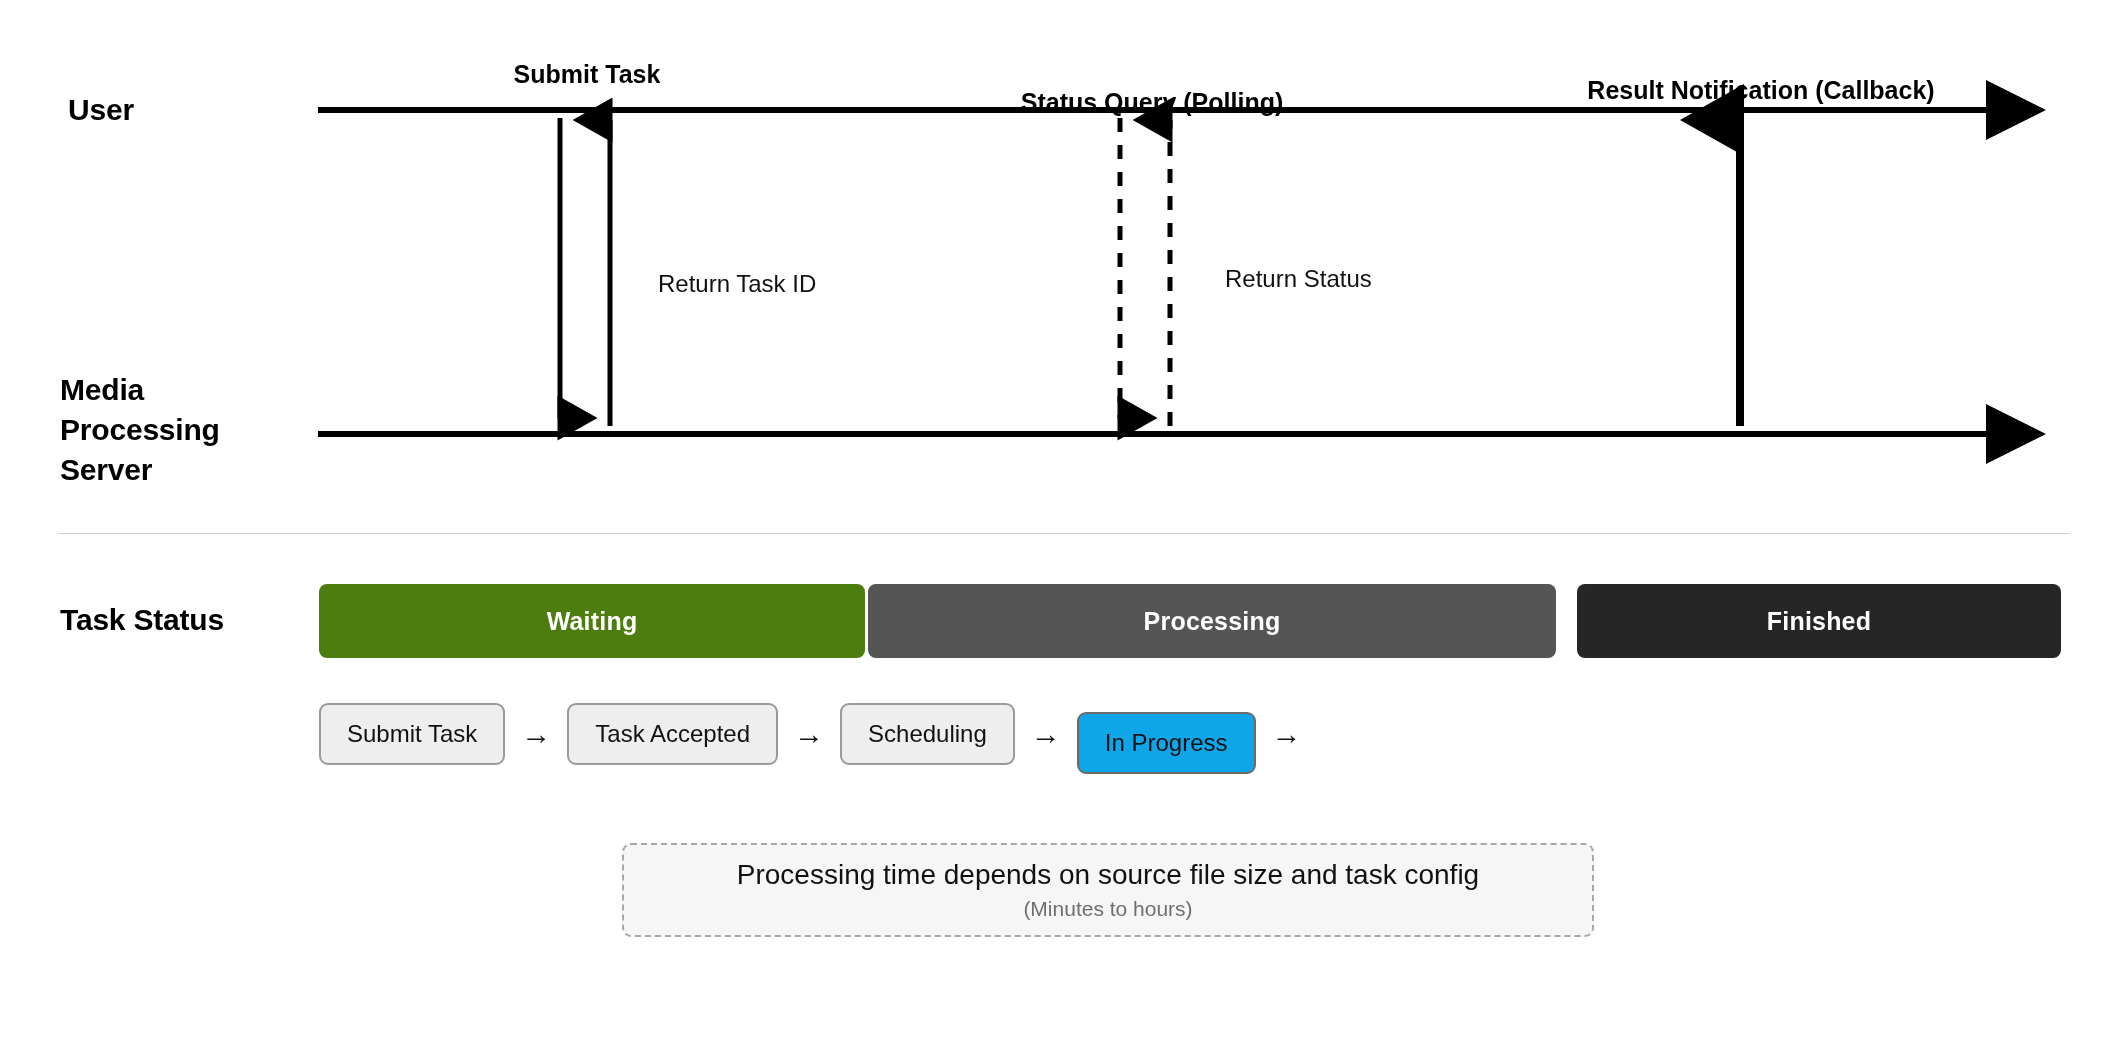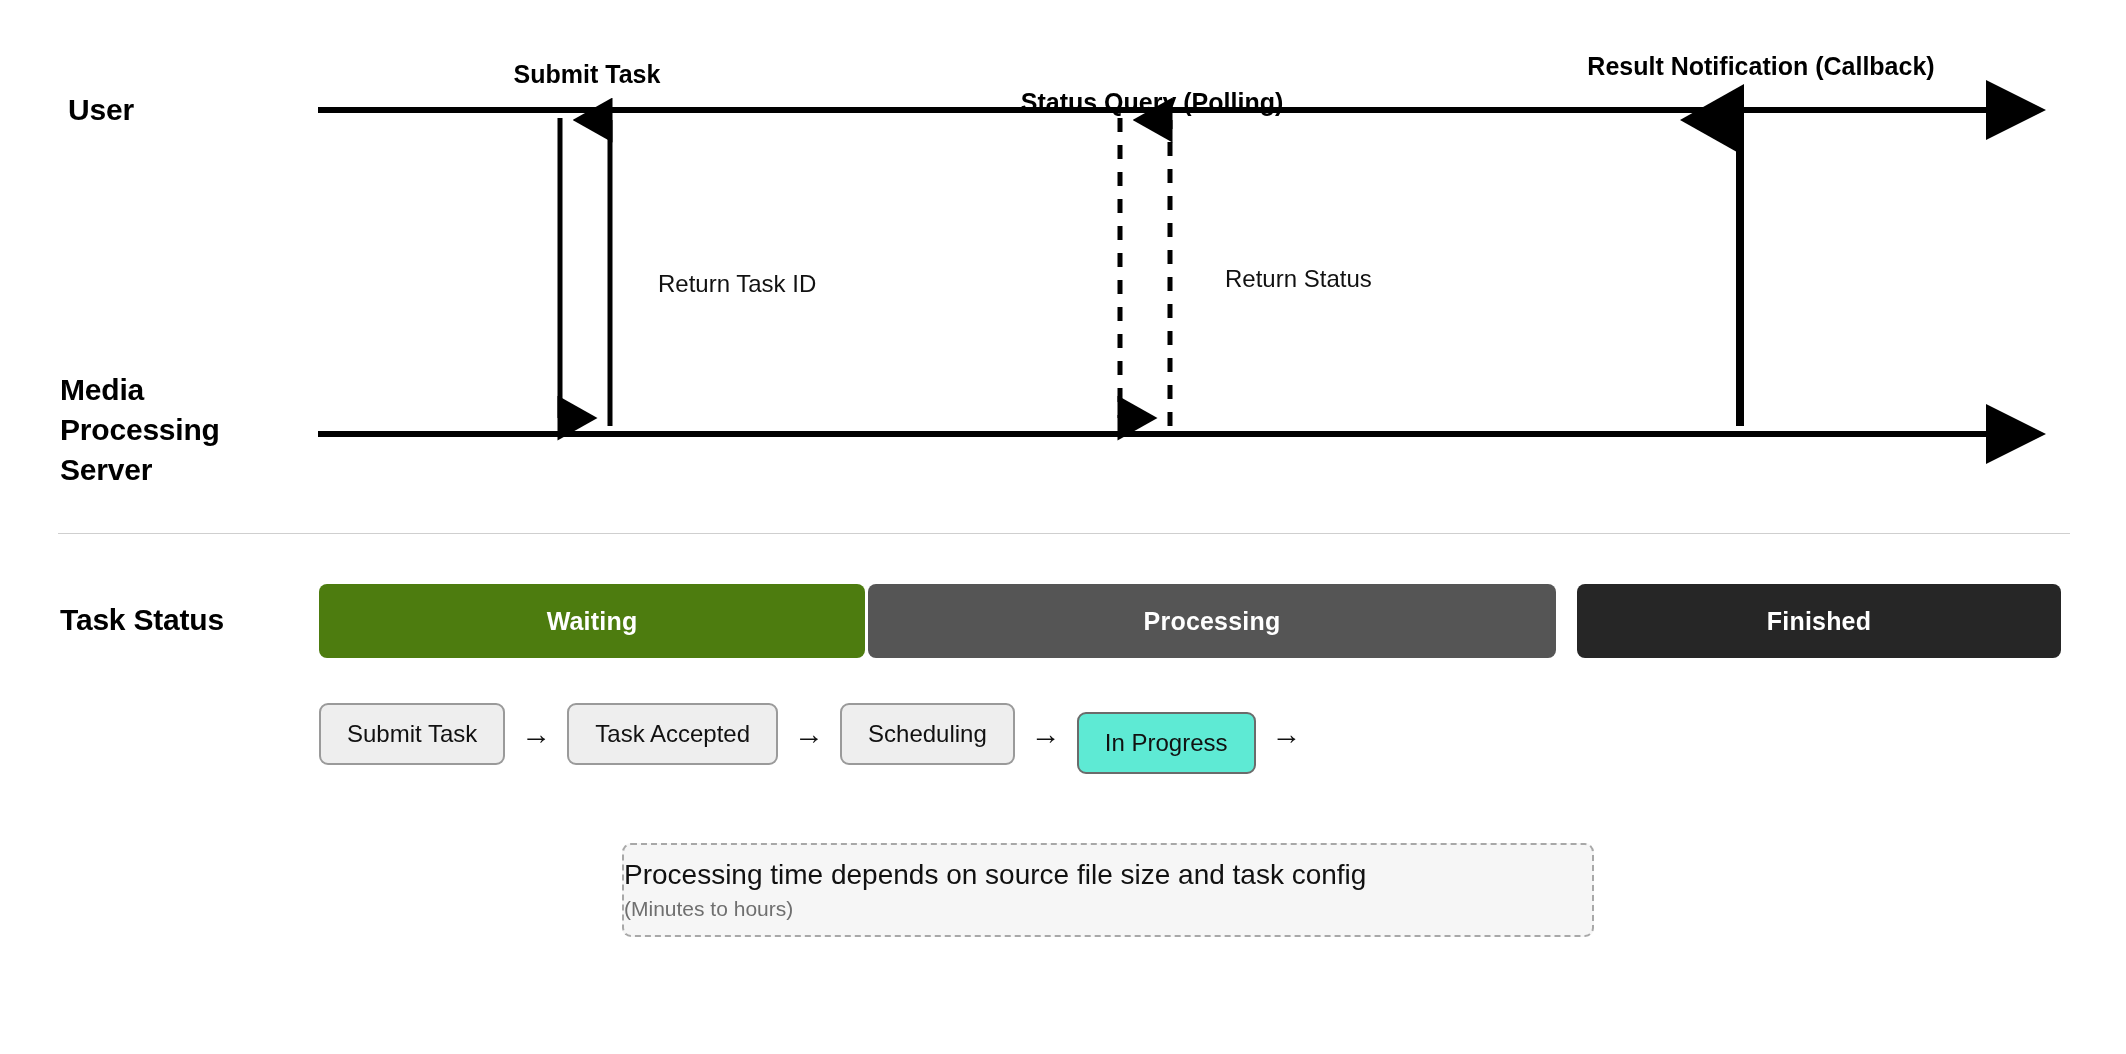--- a/index.html
+++ b/index.html
@@ -56,7 +56,7 @@
   }
   #cap-submit   { left: 587px;  top: 60px; }
   #cap-poll     { left: 1152px; top: 60px; margin-top: 28px; }
-  #cap-callback { left: 1761px; top: 52px; text-align: center; }
+  #cap-callback { left: 1761px; top: 76px; text-align: center; }
 
   .msg-inline-label {
     position: absolute;

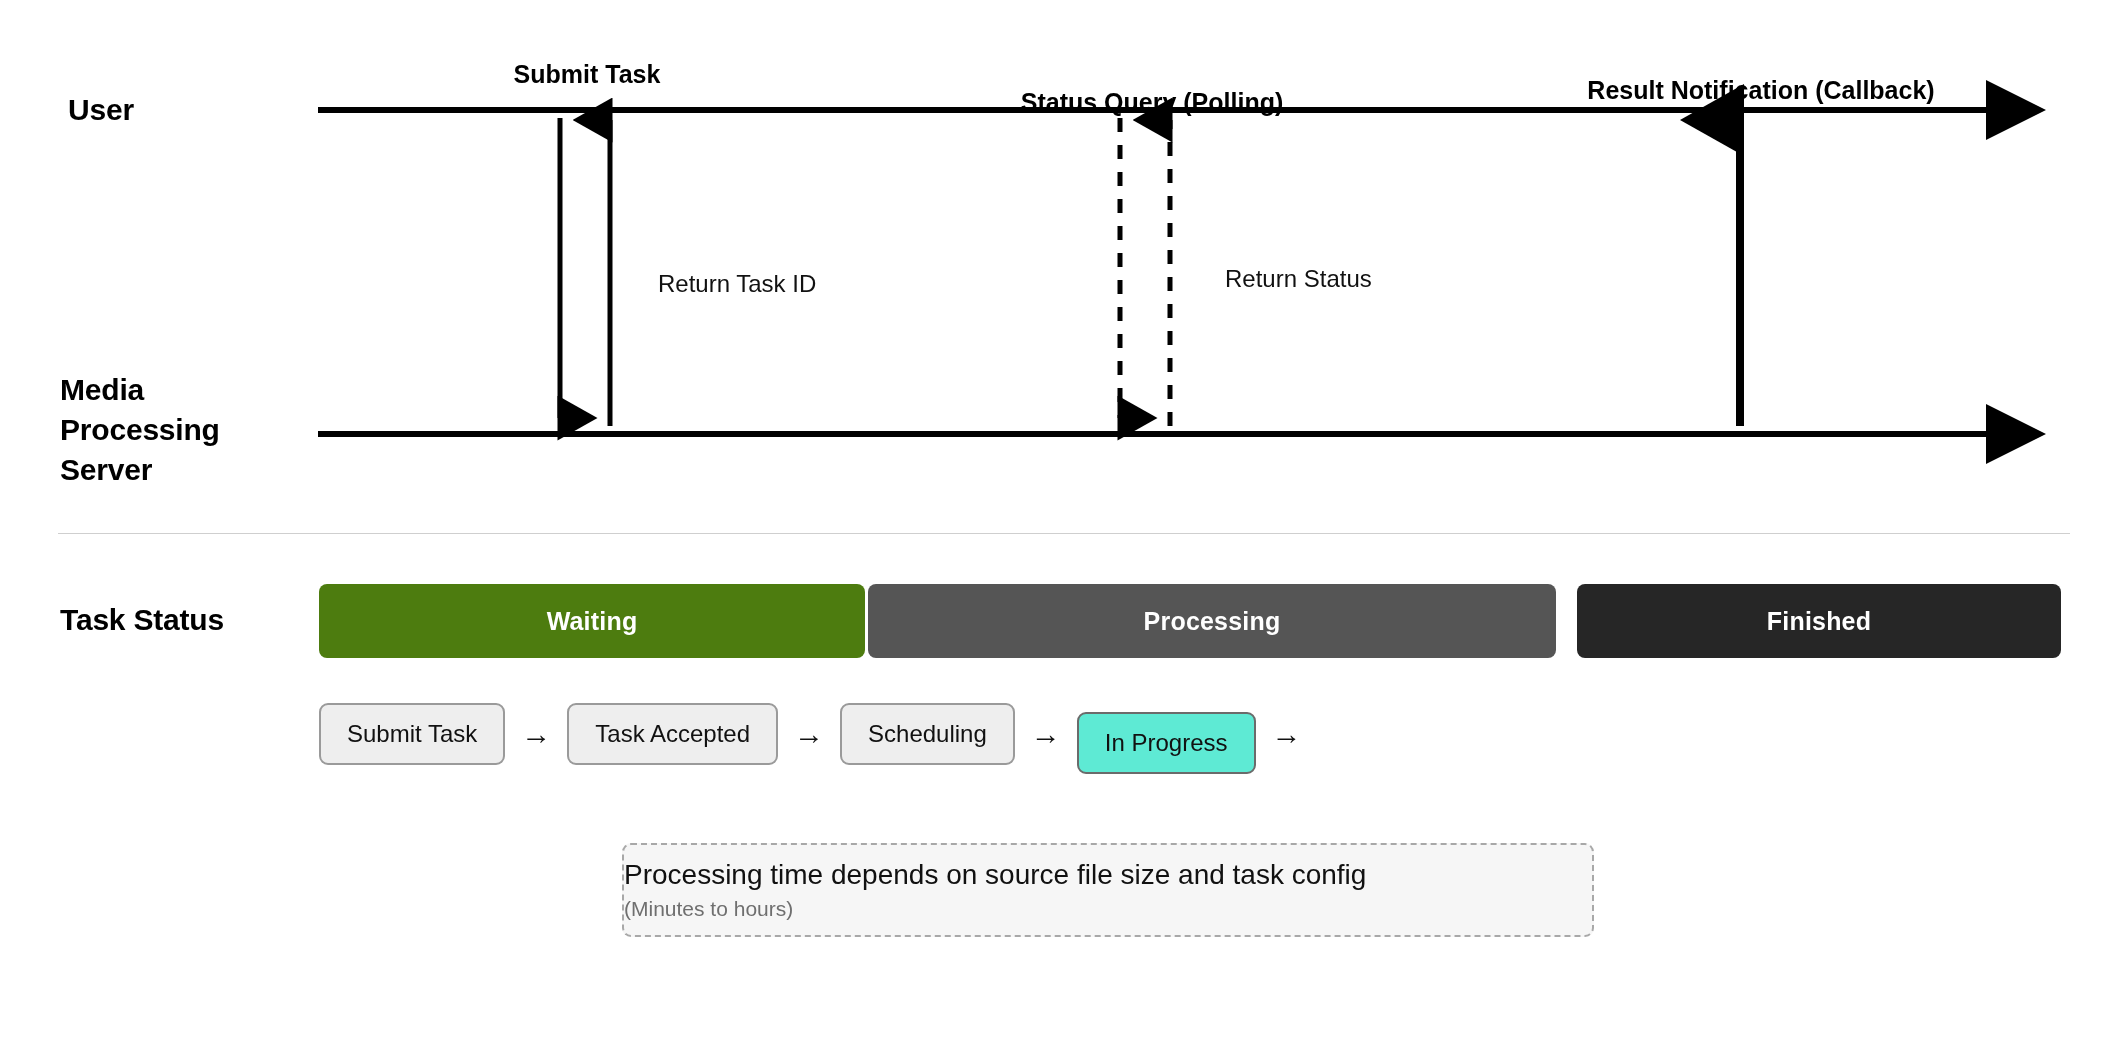--- a/index.html
+++ b/index.html
@@ -124,7 +124,7 @@
     padding: 0 26px;
     white-space: nowrap;
   }
-  .chip.strong  { border-color: #6b6b6b; background: #5eead4; margin-top: 18px; }
+  .chip.strong  { border-color: #6b6b6b; background: #0ea5e9; margin-top: 18px; }
   .chip.stronger{ border-color: #333333; background: #dedede; border-width: 3px; }
 
   .chip-arrow {

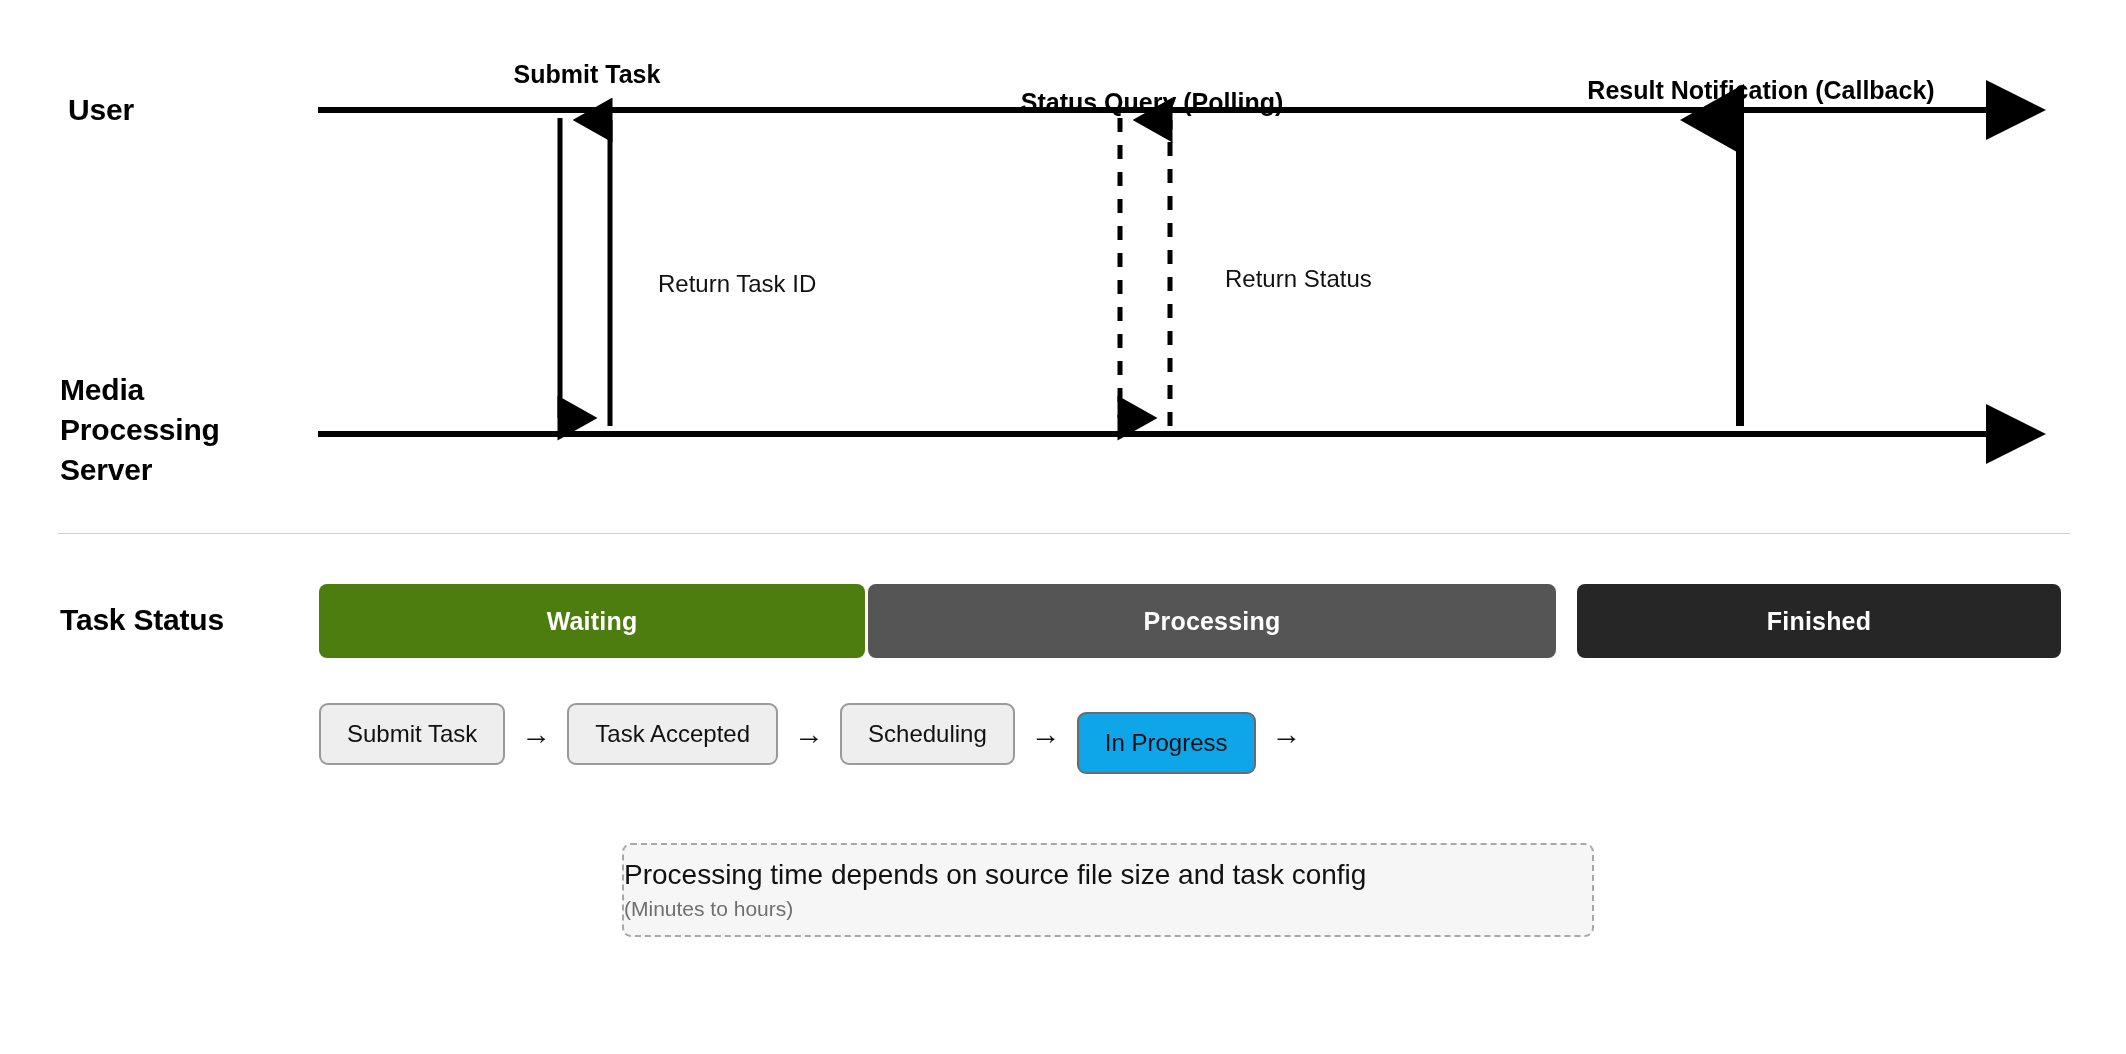--- a/index.html
+++ b/index.html
@@ -148,7 +148,7 @@
     background: #f6f6f6;
     display: flex;
     flex-direction: column;
-    align-items: flex-start;
+    align-items: center;
     justify-content: center;
     gap: 6px;
   }

